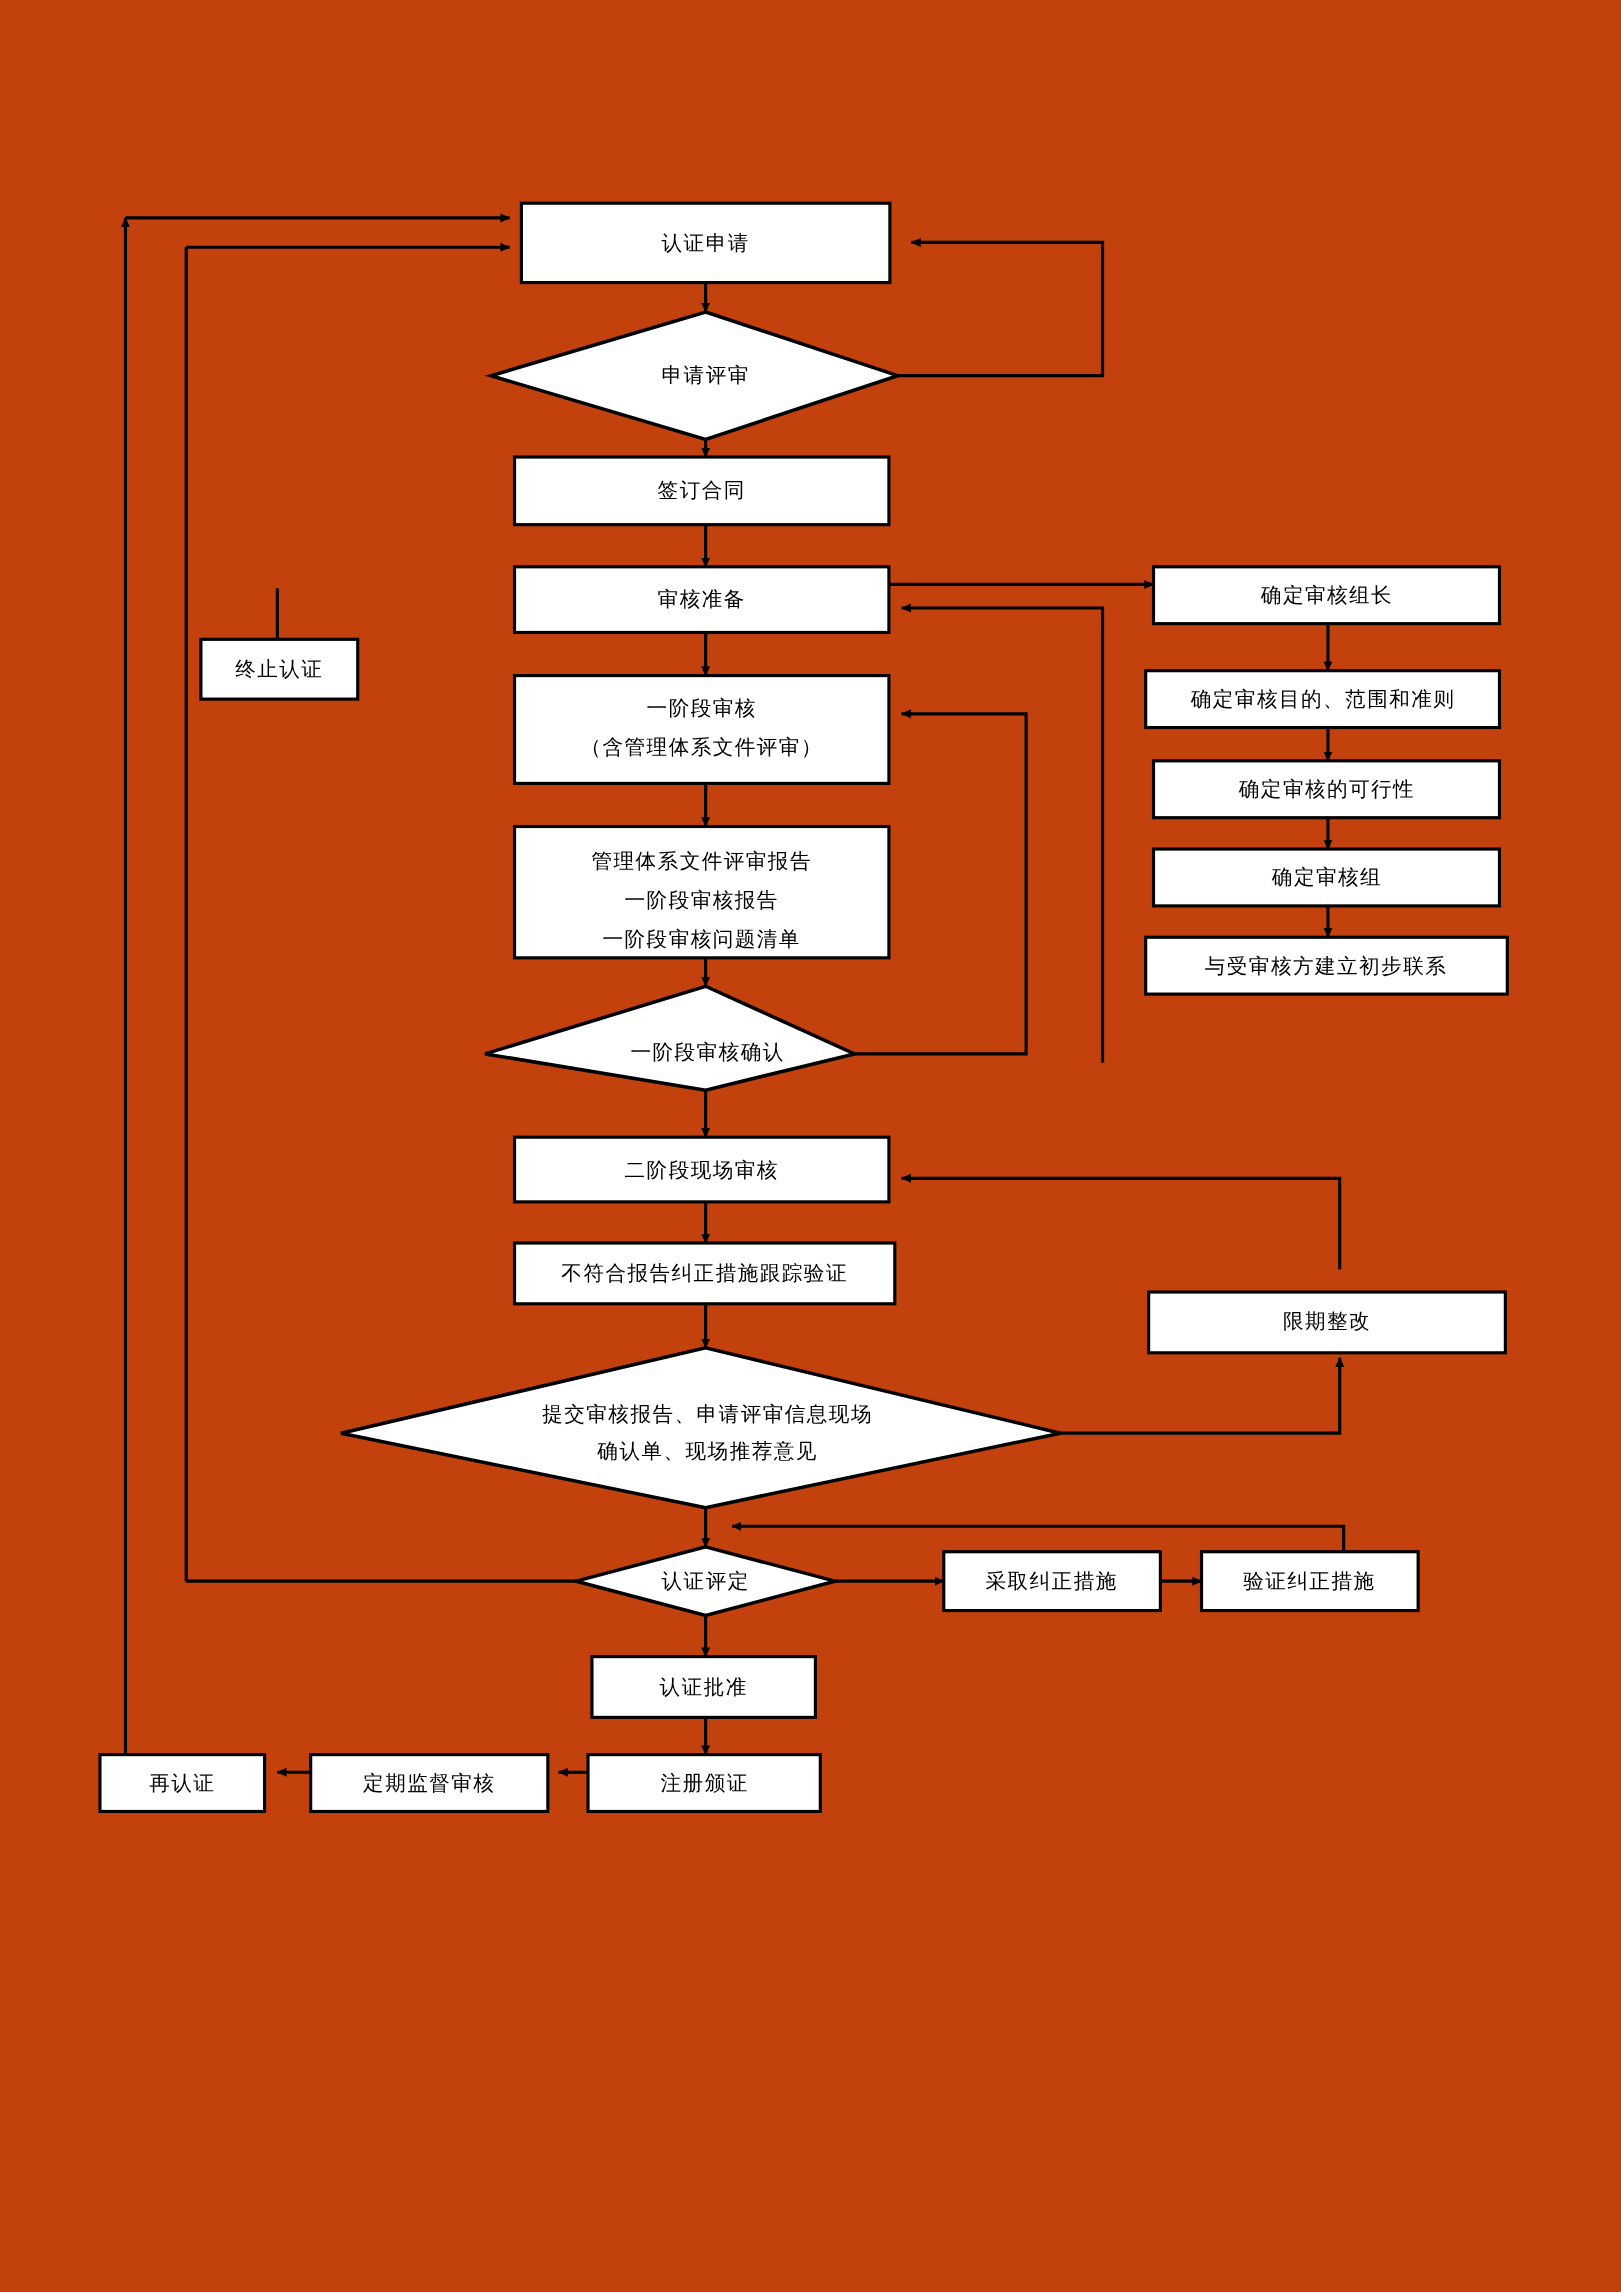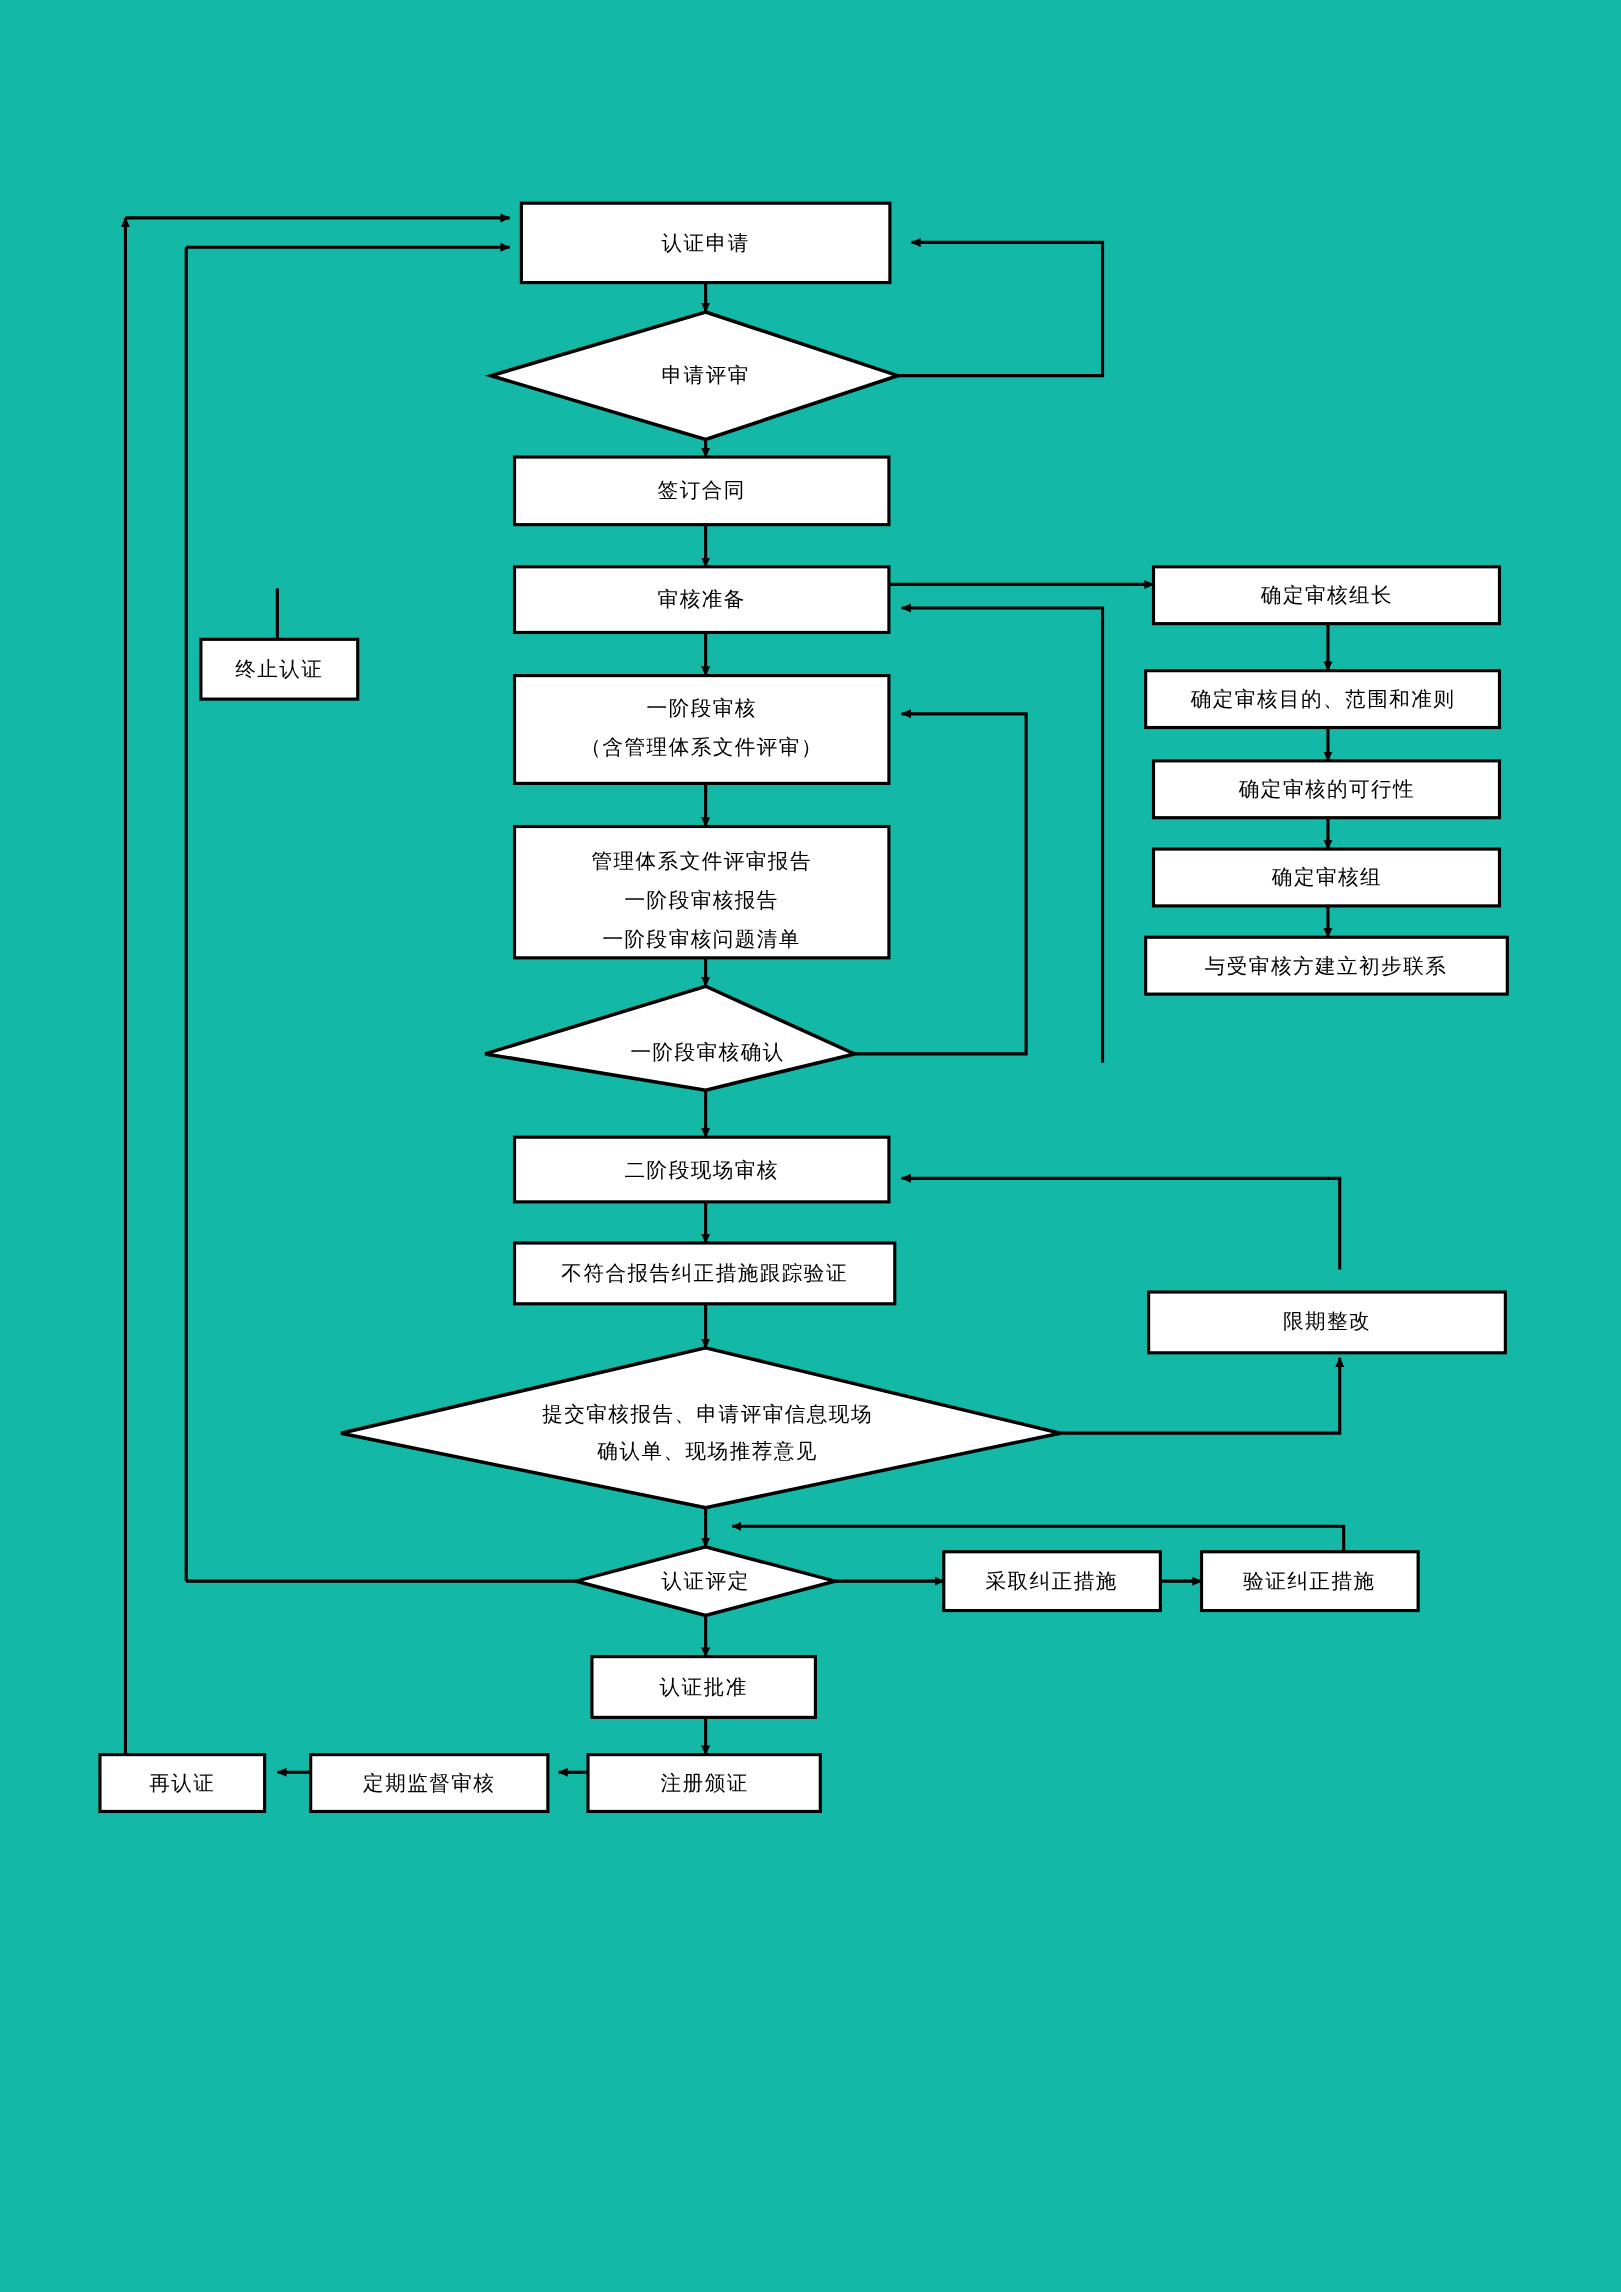--- a/index.html
+++ b/index.html
@@ -14,7 +14,7 @@
     position: relative;
     width: 1621px;
     height: 2293px;
-    background: #14b8a6;
+    background: #c2410c;
     overflow: hidden;
   }
   svg#flow-svg {

